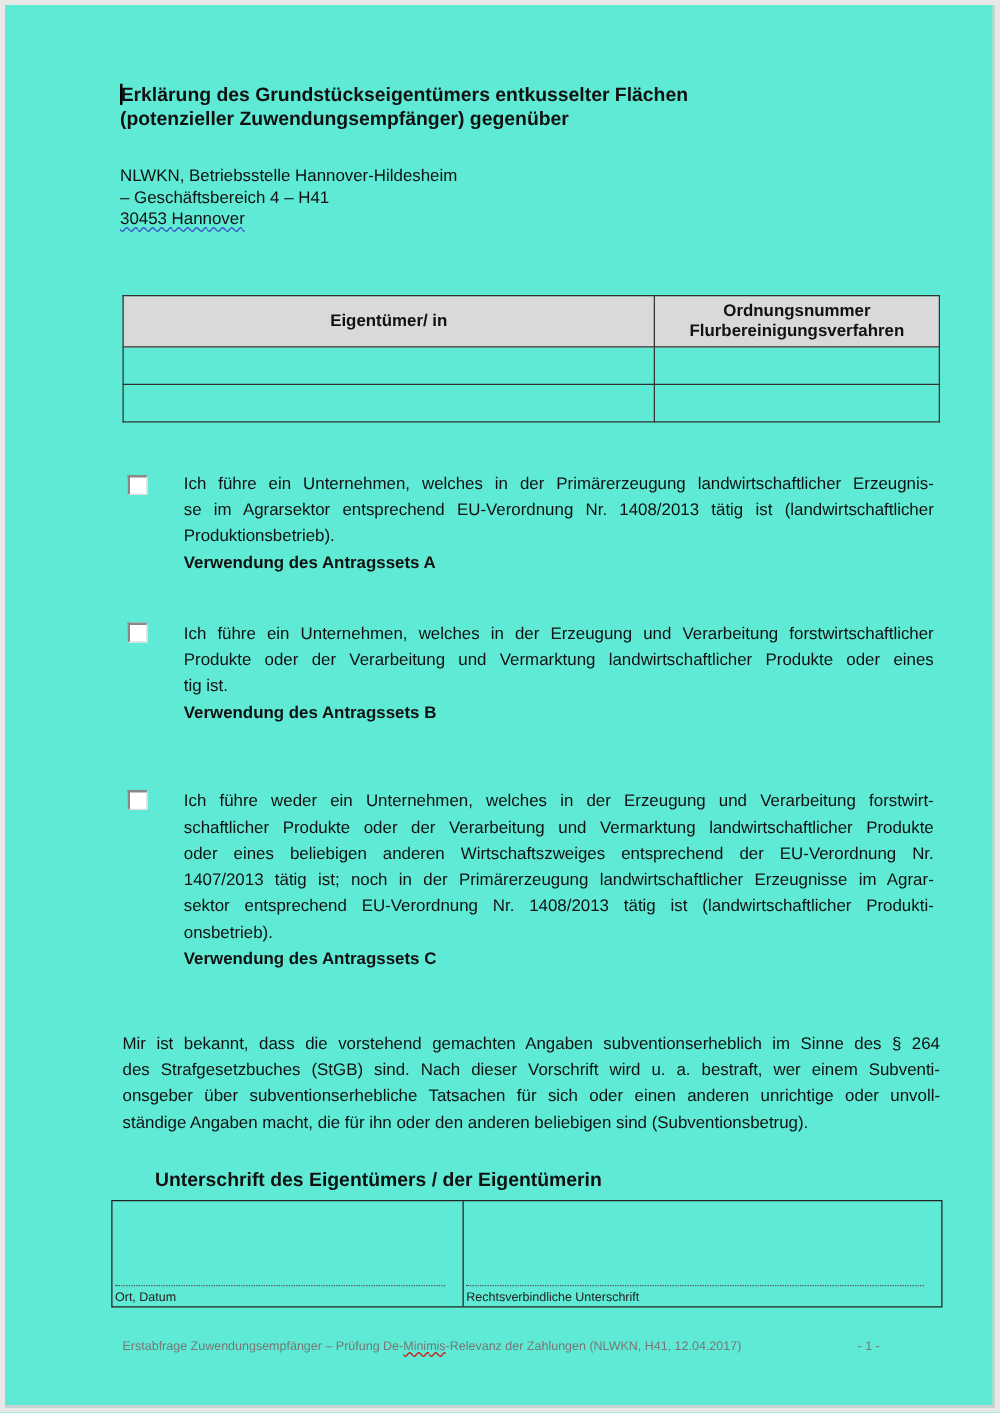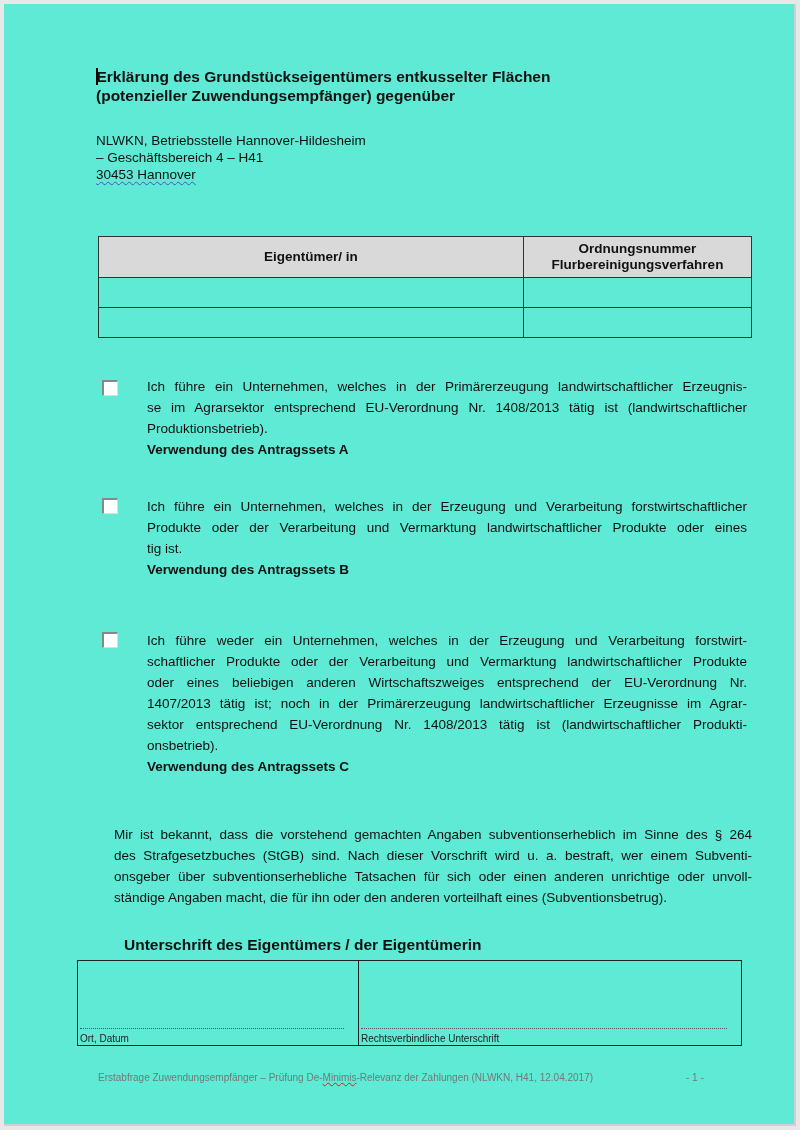--- a/index.html
+++ b/index.html
@@ -74,7 +74,7 @@
       position: absolute; left: 94px; top: 820px; width: 654px;
       font-size: 13.5px; line-height: 21px;
     }
-    .notice .line { display: block; text-align: justify; text-align-last: justify; white-space: nowrap; margin-left: 16px; }
+    .notice .line { display: block; text-align: justify; text-align-last: justify; white-space: nowrap; }
     .notice .line.last { text-align-last: left; }
     .sig-heading {
       position: absolute; left: 96px; top: 932px;

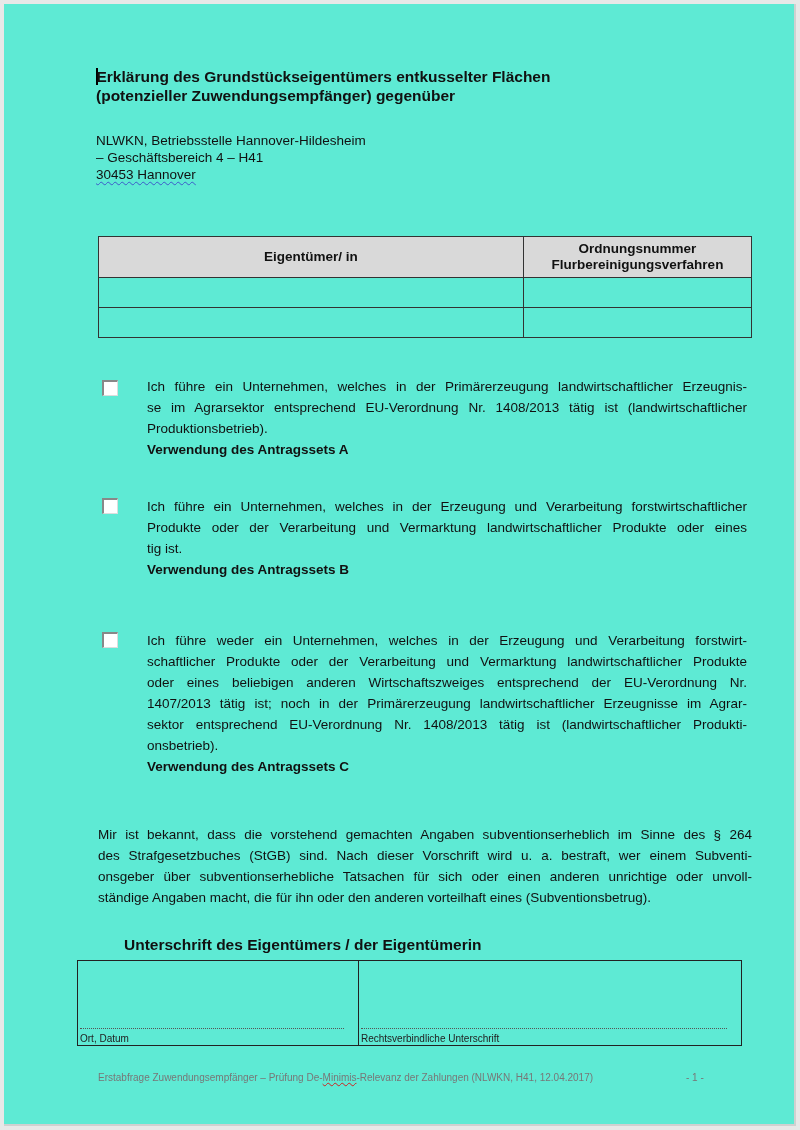--- a/index.html
+++ b/index.html
@@ -185,7 +185,7 @@
     <span class="line">Mir ist bekannt, dass die vorstehend gemachten Angaben subventionserheblich im Sinne des § 264</span>
     <span class="line">des Strafgesetzbuches (StGB) sind. Nach dieser Vorschrift wird u. a. bestraft, wer einem Subventi-</span>
     <span class="line">onsgeber über subventionserhebliche Tatsachen für sich oder einen anderen unrichtige oder unvoll-</span>
-    <span class="line last">ständige Angaben macht, die für ihn oder den anderen vorteilhaft eines (Subventionsbetrug).</span>
+    <span class="line last">ständige Angaben macht, die für ihn oder den anderen beliebigen sind (Subventionsbetrug).</span>
   </div>
 
   <div class="sig-heading">Unterschrift des Eigentümers / der Eigentümerin</div>

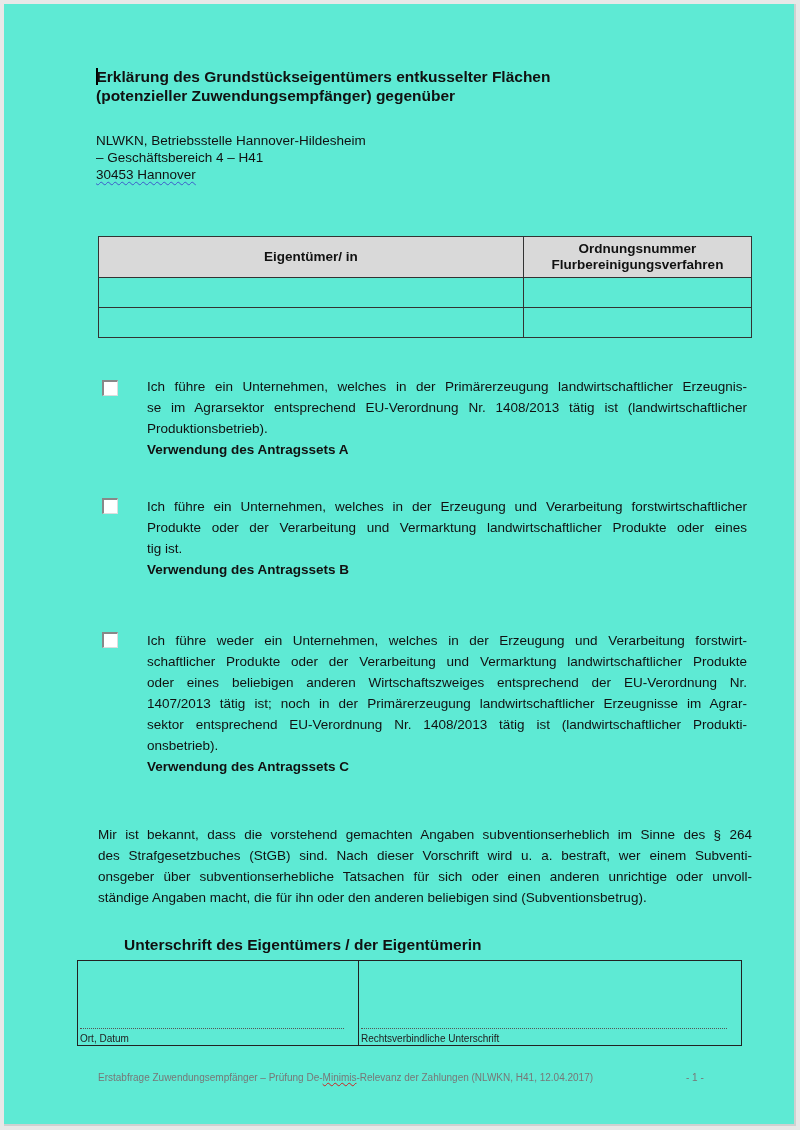--- a/index.html
+++ b/index.html
@@ -81,7 +81,7 @@
       font-size: 15.5px; font-weight: bold; margin-left: 24px;
     }
     .sig-box {
-      position: absolute; left: 73px; top: 956px;
+      position: absolute; left: 85px; top: 956px;
       width: 663px; height: 84px;
       border: 1.5px solid #222;
       display: flex;

